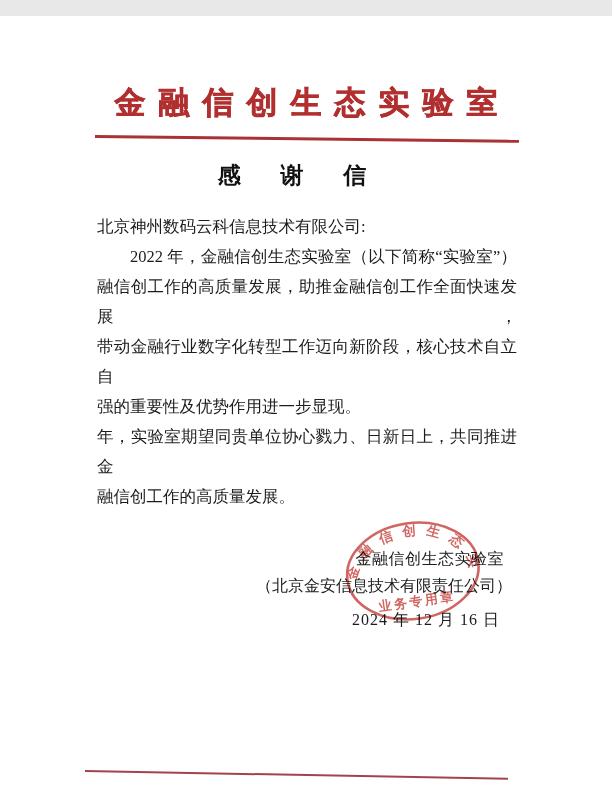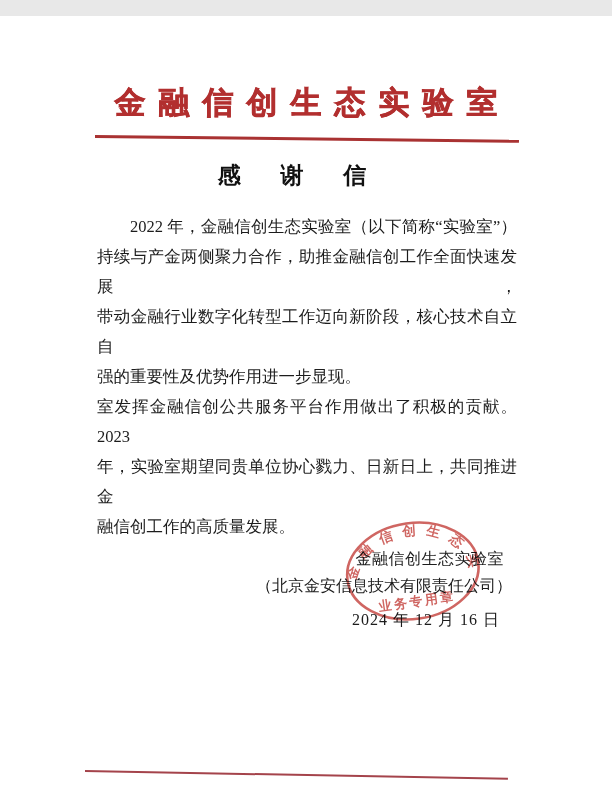--- a/index.html
+++ b/index.html
@@ -81,6 +81,7 @@
   <div class="doc-title">感 谢 信</div>
 
   <div class="body-block">
+    <div class="bline ll">北京神州数码云科信息技术有限公司:</div>
 
     <div class="bline jl indent">2022 年，金融信创生态实验室（以下简称“实验室”）</div>
     <div class="bline jl">持续与产金两侧聚力合作，助推金融信创工作全面快速发展，</div>

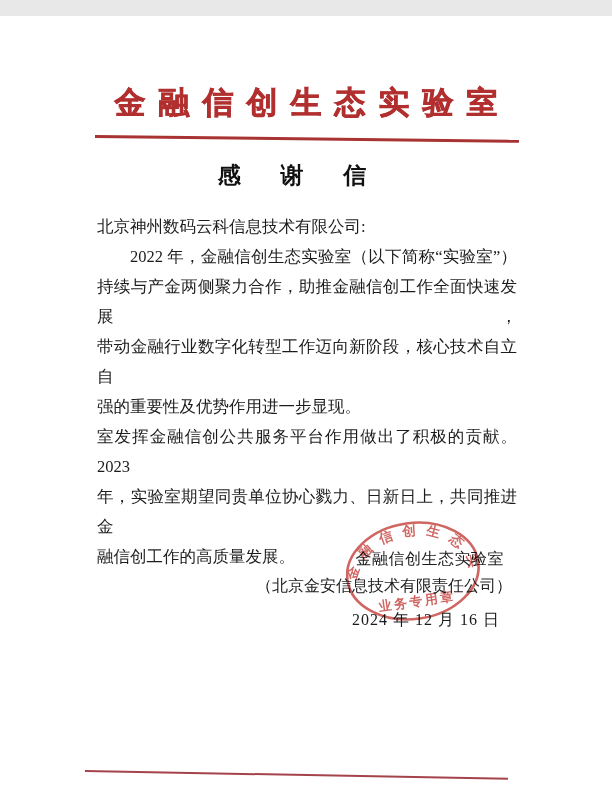--- a/index.html
+++ b/index.html
@@ -84,7 +84,7 @@
     <div class="bline ll">北京神州数码云科信息技术有限公司:</div>
 
     <div class="bline jl indent">2022 年，金融信创生态实验室（以下简称“实验室”）</div>
-    <div class="bline jl">持续与产金两侧聚力合作，助推金融信创工作全面快速发展，</div>
+    <div class="bline jl">融信创工作的高质量发展，助推金融信创工作全面快速发展，</div>
     <div class="bline jl">带动金融行业数字化转型工作迈向新阶段，核心技术自立自</div>
     <div class="bline ll">强的重要性及优势作用进一步显现。</div>
 

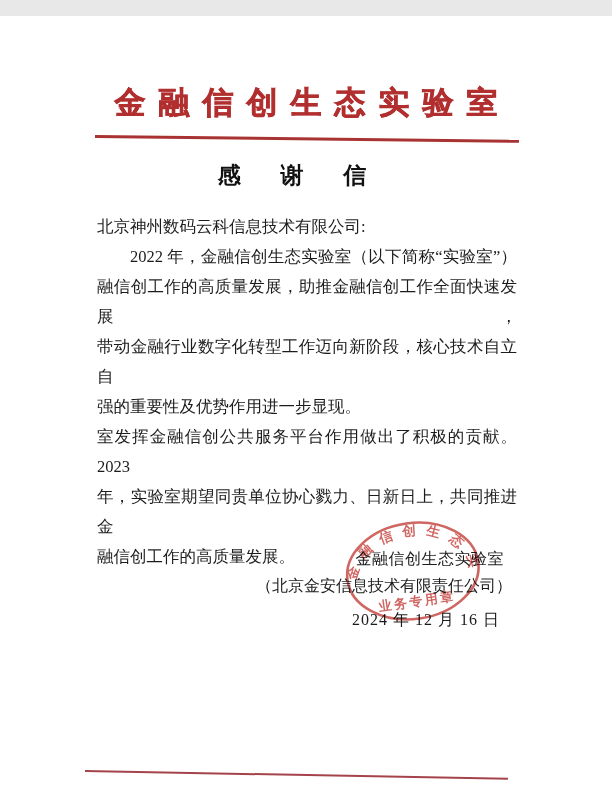--- a/index.html
+++ b/index.html
@@ -88,7 +88,6 @@
     <div class="bline jl">带动金融行业数字化转型工作迈向新阶段，核心技术自立自</div>
     <div class="bline ll">强的重要性及优势作用进一步显现。</div>
 
-    <div class="bline jl">室发挥金融信创公共服务平台作用做出了积极的贡献。2023</div>
     <div class="bline jl">年，实验室期望同贵单位协心戮力、日新日上，共同推进金</div>
     <div class="bline ll">融信创工作的高质量发展。</div>
   </div>

